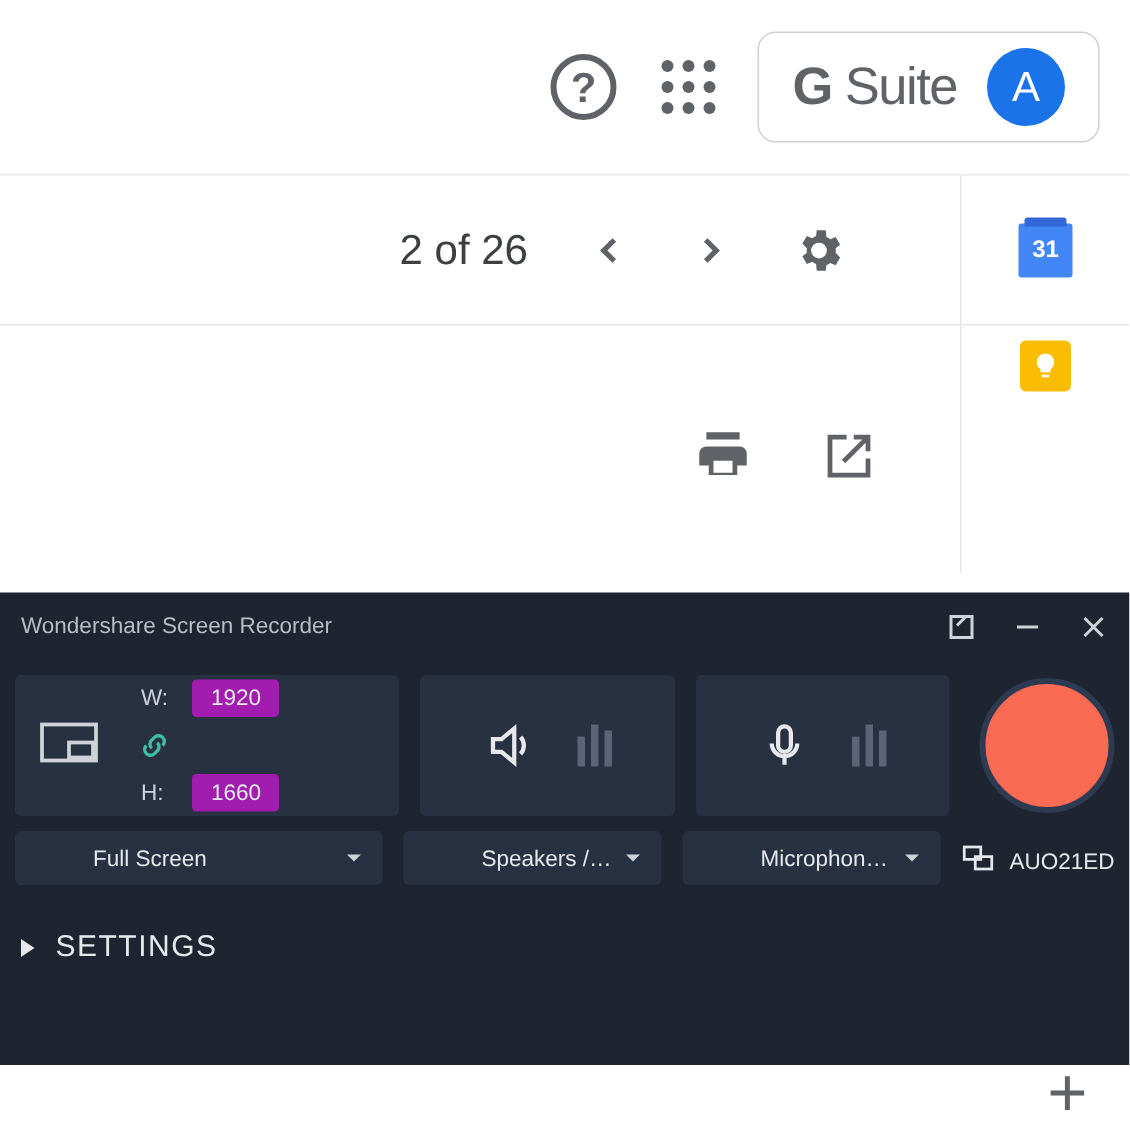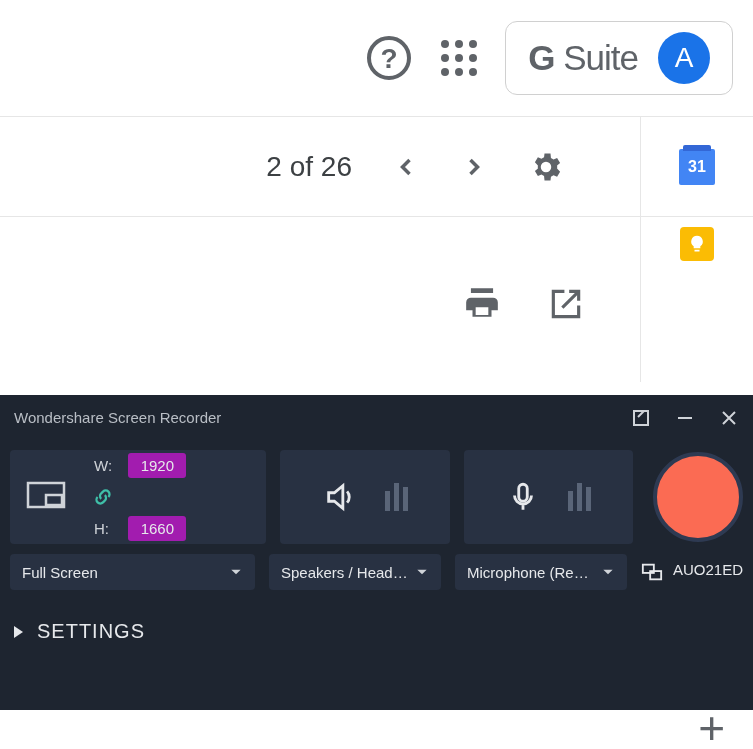--- a/index.html
+++ b/index.html
@@ -78,7 +78,7 @@
     .sel.w3{width:172px;}
     .chev{width:14px;height:14px;flex-shrink:0;margin-left:6px;}
     .chev svg{width:100%;height:100%;fill:#cfd3d8;}
-    .sel-text{white-space:nowrap;overflow:hidden;text-overflow:ellipsis;}
+    .sel-text{white-space:nowrap;overflow:hidden;text-overflow:ellipsis;margin-left:40px;}
     .display-dev{display:flex;align-items:flex-start;gap:10px;color:#e6e8eb;font-size:15px;}
     .display-dev svg{width:22px;height:22px;stroke:#e6e8eb;fill:none;stroke-width:2;}
 

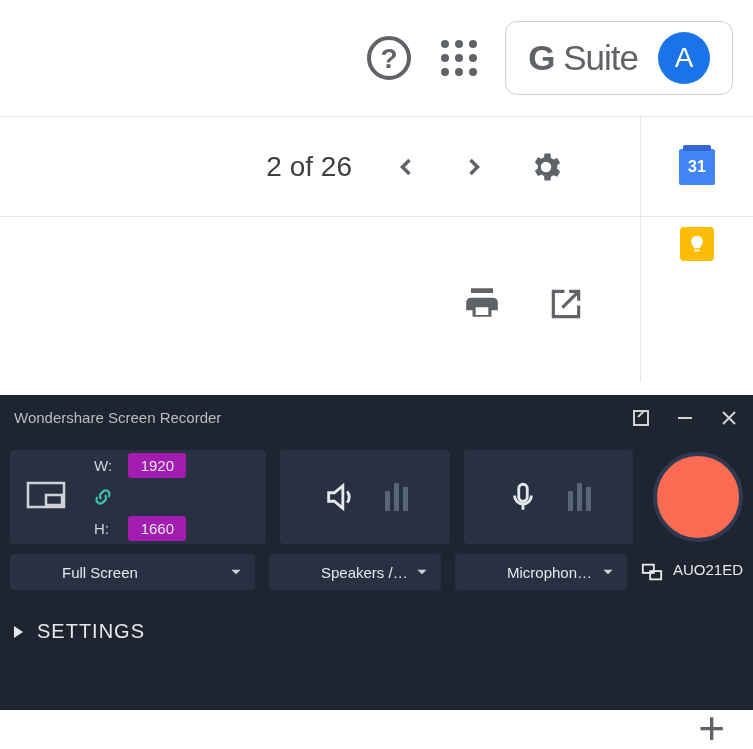--- a/index.html
+++ b/index.html
@@ -79,7 +79,7 @@
     .chev{width:14px;height:14px;flex-shrink:0;margin-left:6px;}
     .chev svg{width:100%;height:100%;fill:#cfd3d8;}
     .sel-text{white-space:nowrap;overflow:hidden;text-overflow:ellipsis;margin-left:40px;}
-    .display-dev{display:flex;align-items:flex-start;gap:10px;color:#e6e8eb;font-size:15px;}
+    .display-dev{display:flex;align-items:flex-end;gap:10px;color:#e6e8eb;font-size:15px;}
     .display-dev svg{width:22px;height:22px;stroke:#e6e8eb;fill:none;stroke-width:2;}
 
     .rec-settings{display:flex;align-items:center;gap:14px;padding:30px 10px 0 14px;cursor:pointer;}

